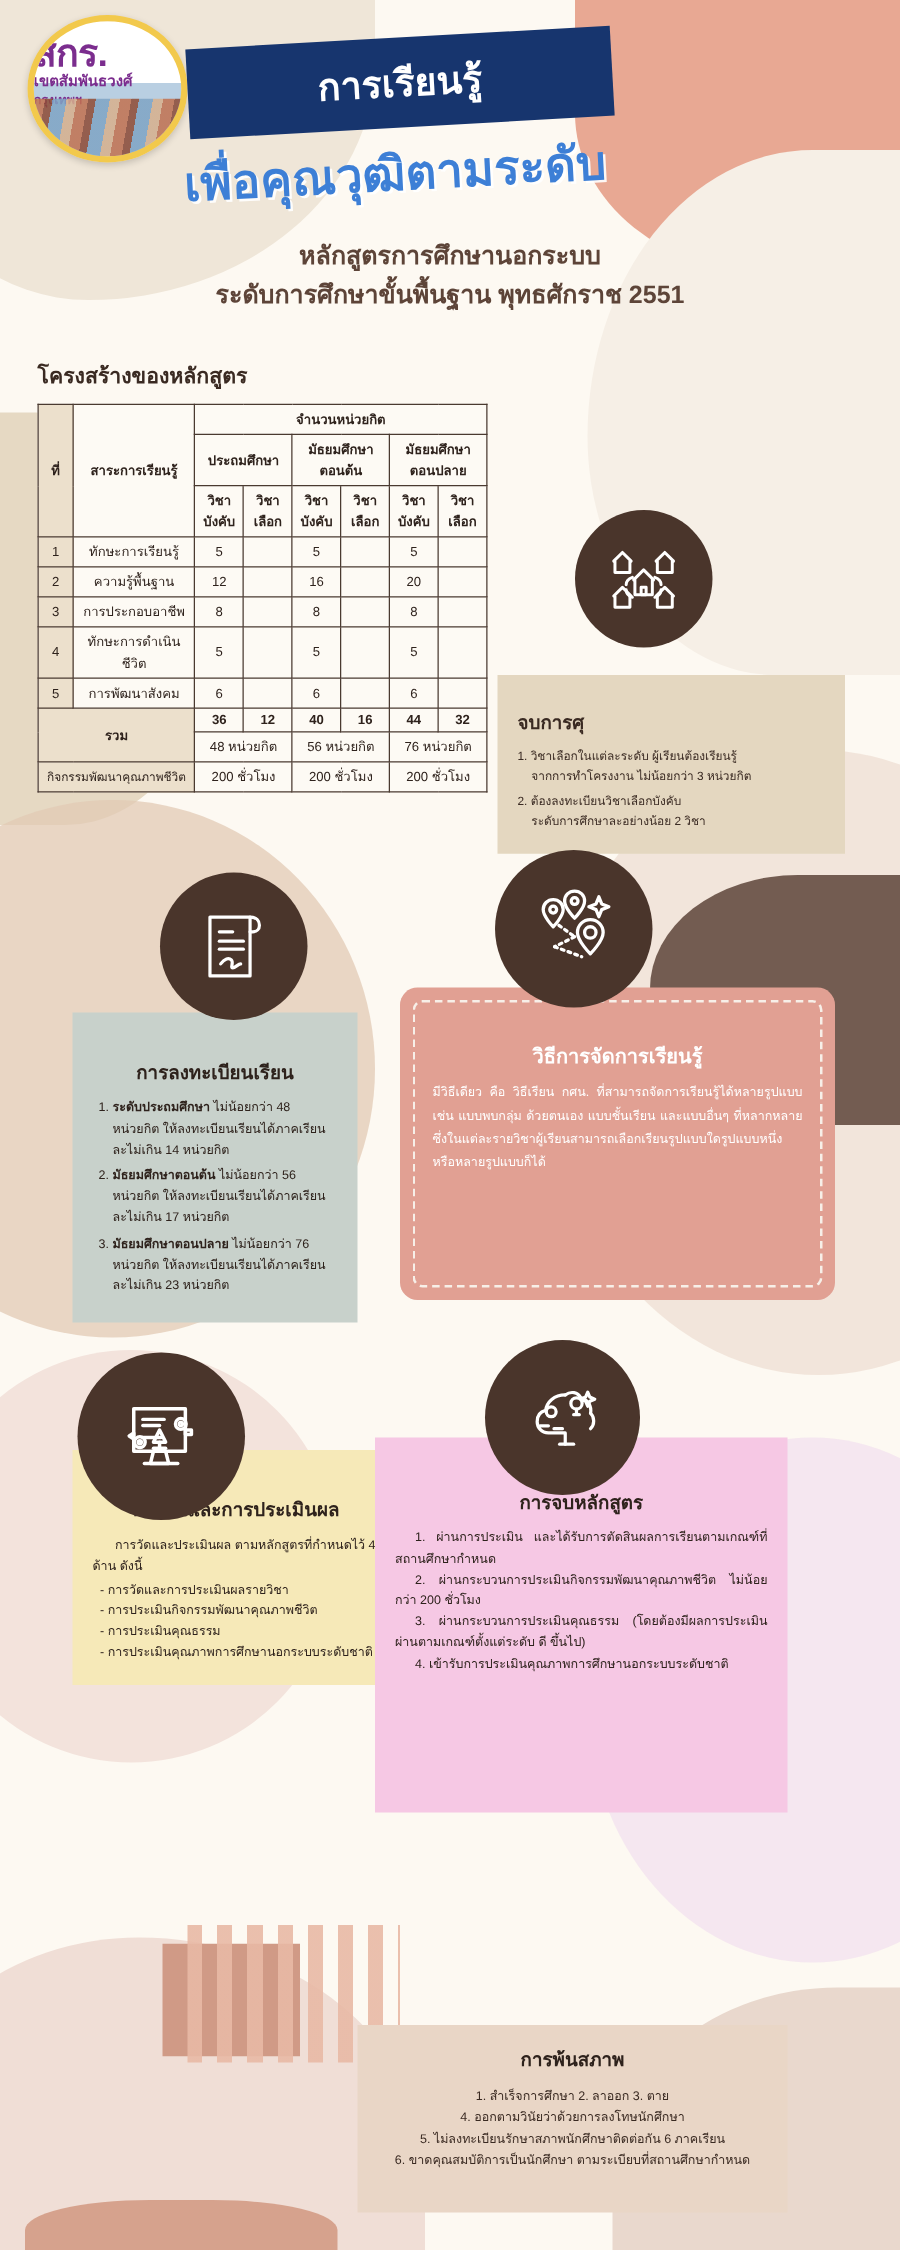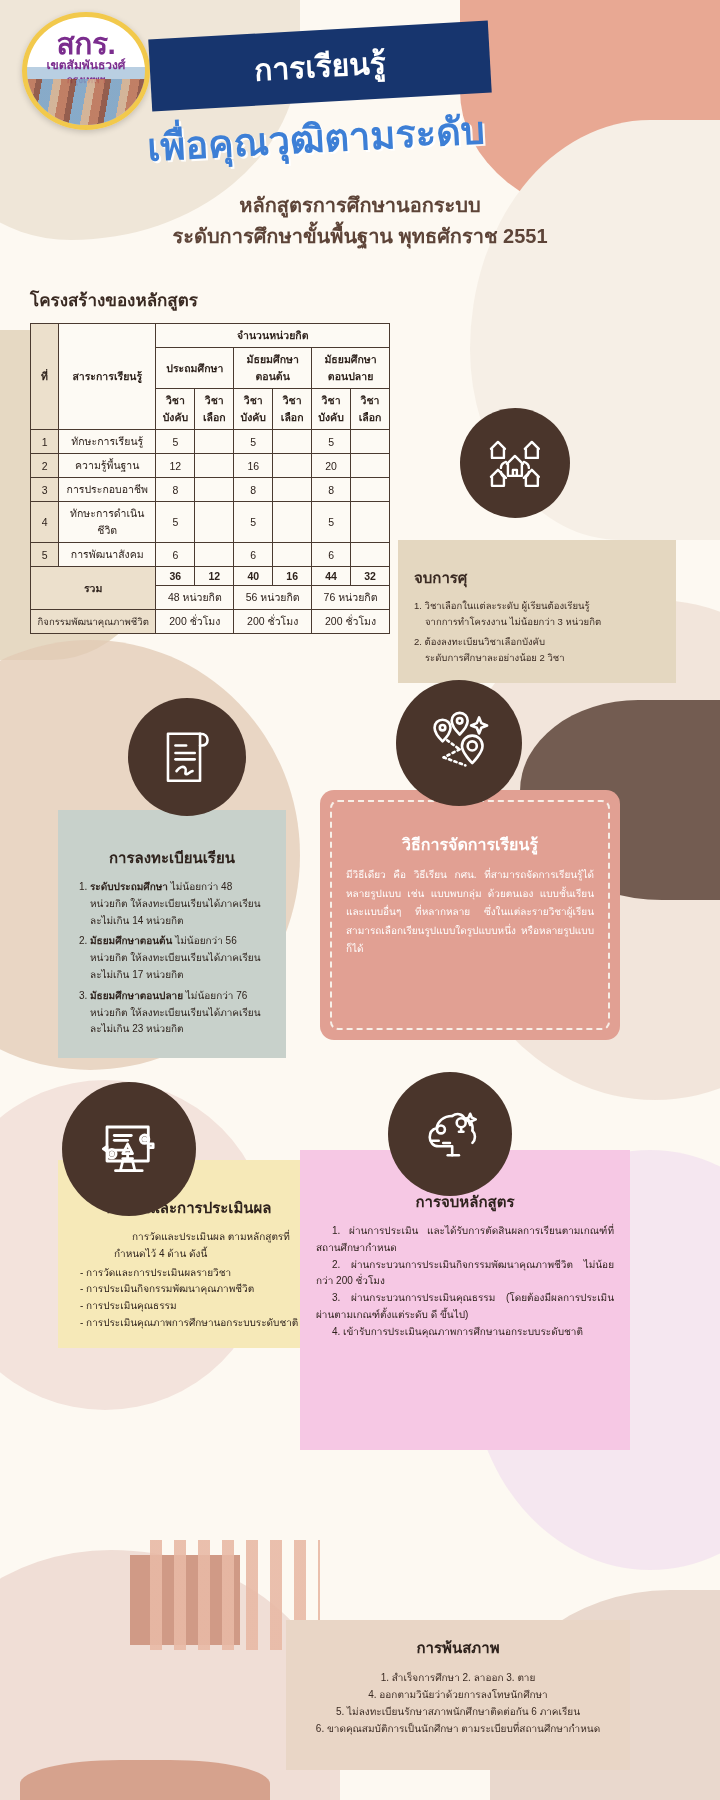--- a/index.html
+++ b/index.html
@@ -40,7 +40,7 @@
     position:absolute; left:22px; top:12px; width:128px; height:118px;
     border-radius:50%; border:5px solid #f2c94c;
     background: linear-gradient(#ffffff 0 46%, #b9cfe2 46% 100%);
-    overflow:hidden; display:flex; flex-direction:column; align-items:center;
+    overflow:hidden; display:flex; flex-direction:column; 
     box-shadow:0 2px 6px rgba(0,0,0,.18);
   }
   .logo-main { font-size:30px; font-weight:bold; color:#7b2d8e; margin-top:12px; letter-spacing:-.5px;

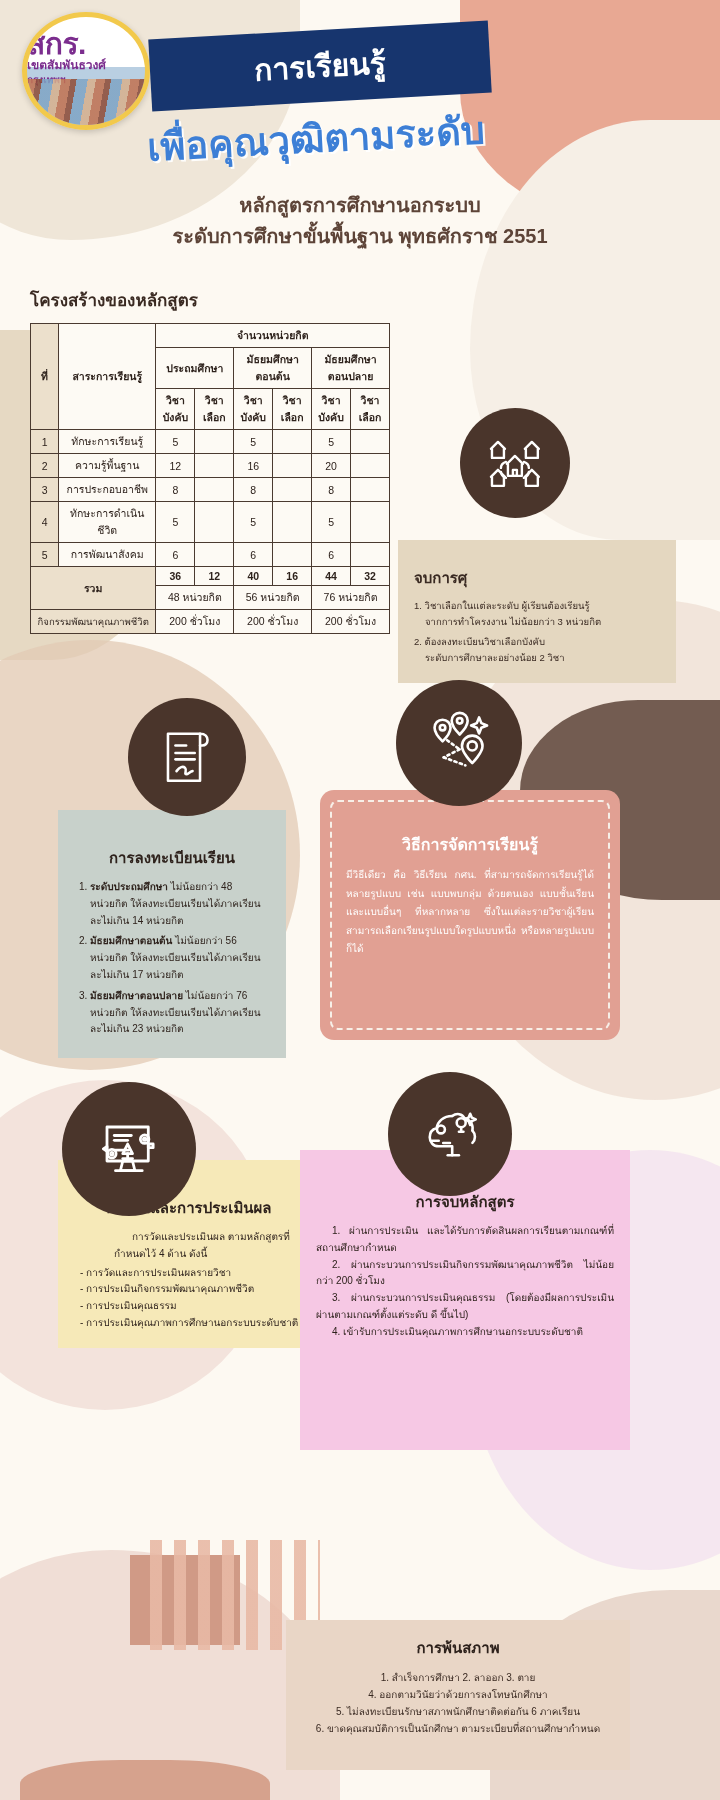--- a/index.html
+++ b/index.html
@@ -105,7 +105,7 @@
   .card-reg li b { font-weight:bold; }
 
   .card-method {
-    left:320px; top:790px; width:300px; min-height:250px; background:#e1a093;
+    left:320px; top:790px; width:348px; min-height:250px; background:#e1a093;
     border-radius:14px; padding-top:42px;
   }
   .card-method::before {

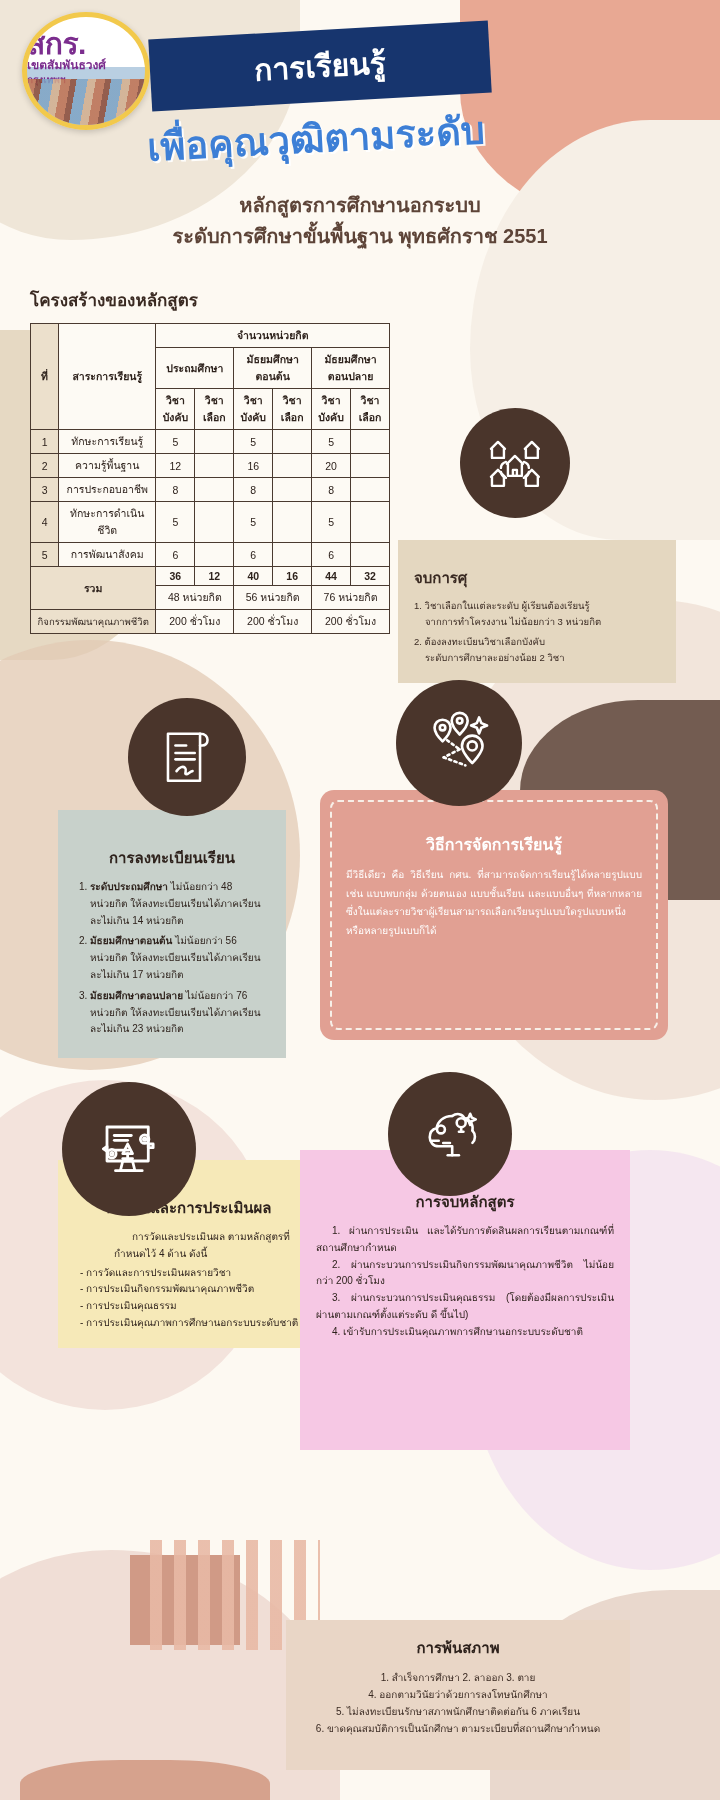--- a/index.html
+++ b/index.html
@@ -117,7 +117,7 @@
   .card-eval { left:58px; top:1160px; width:262px; min-height:180px; background:#f6e9b8; padding-top:36px; }
   .card-eval h3 { color:#2e221c; }
   .card-eval p { color:#2e221c; }
-  .card-eval .ind { text-indent:18px;margin-left:40px; }
+  .card-eval .ind { text-indent:18px; }
   .card-eval ul { list-style:none; margin-top:2px; }
   .card-eval li { color:#2e221c; padding-left:6px; }
 

